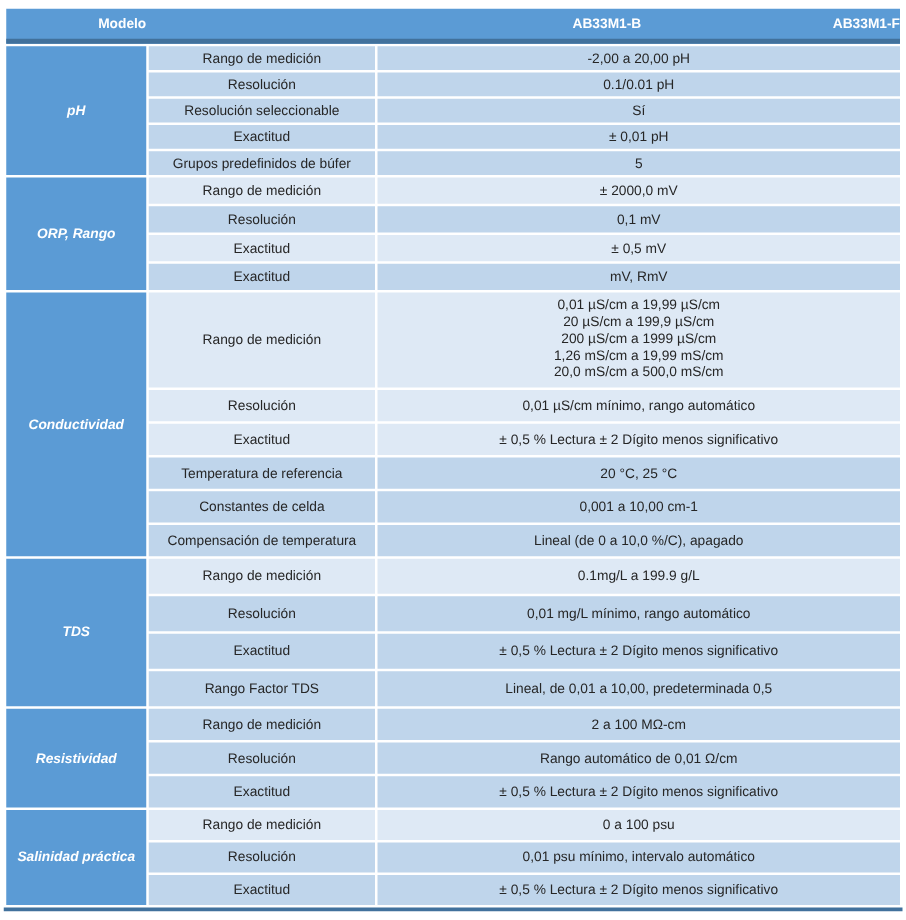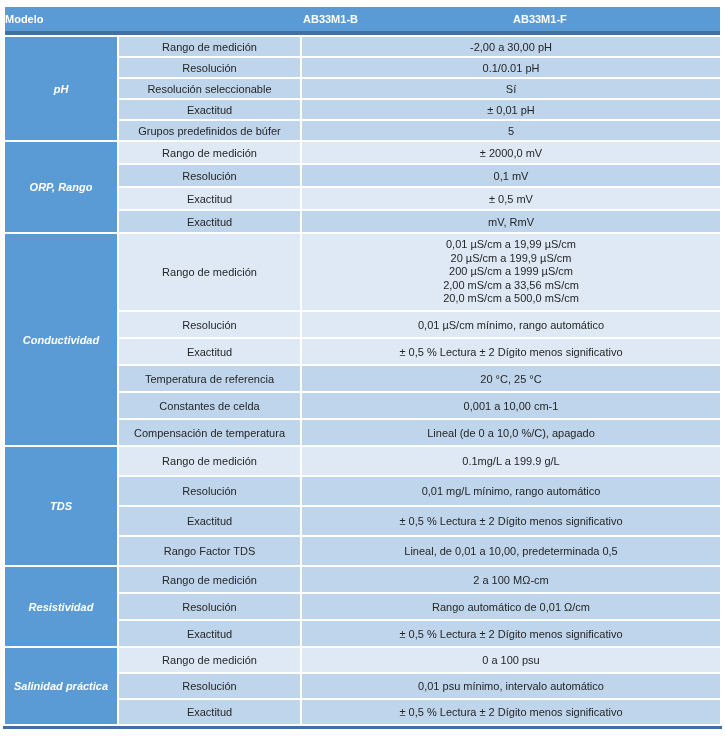--- a/index.html
+++ b/index.html
@@ -37,7 +37,7 @@
   .header-flex{display:flex;align-items:center;width:100%;height:100%;}
   .header-flex span{
     color:var(--text-white);
-    font-size:11px;font-weight:bold;text-align:left;
+    font-size:11px;font-weight:bold;text-align:right;
   }
   .hdr-modelo{flex:0 0 112px;}
   .hdr-spacer{flex:0 0 186px;}

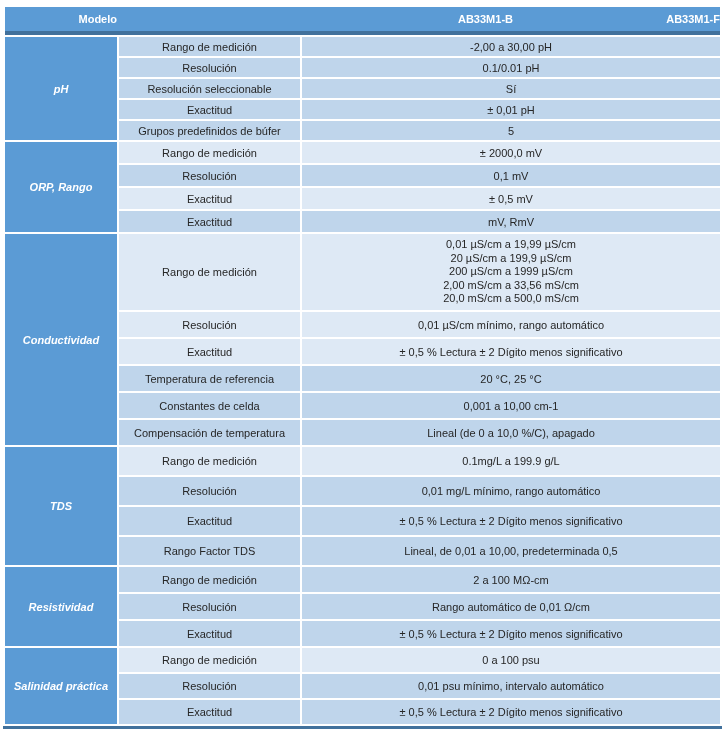--- a/index.html
+++ b/index.html
@@ -93,7 +93,7 @@
         <tr class="sec-0">
           <td class="cat-cell" rowspan="5">pH</td>
     <td class="prop-cell shaded row-dark">Rango de medición</td>
-    <td class="val-cell shaded row-dark">-2,00 a 30,00 pH</td>
+    <td class="val-cell shaded row-dark">-2,00 a 20,00 pH</td>
   </tr>
         <tr class="sec-0">
     <td class="prop-cell shaded row-dark">Resolución</td>

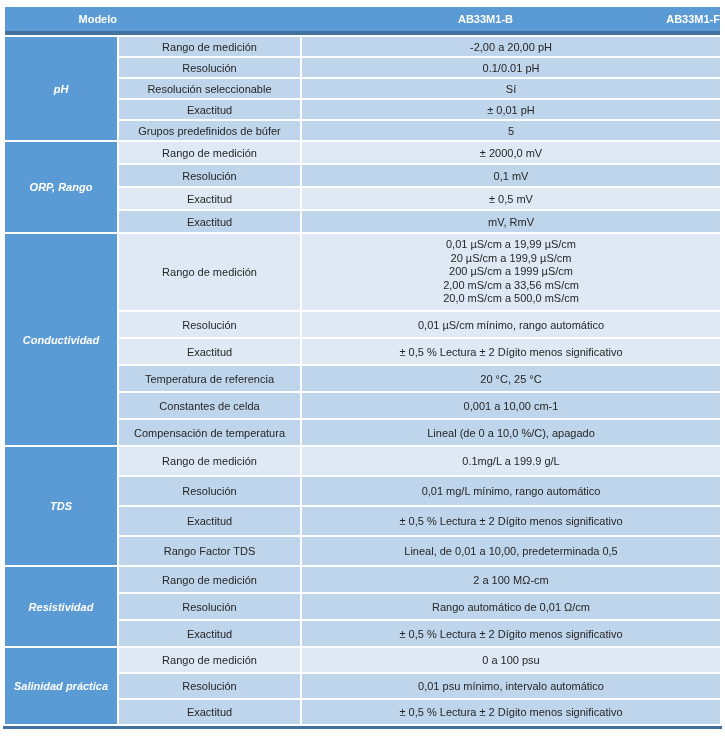--- a/index.html
+++ b/index.html
@@ -135,7 +135,7 @@
             <div>0,01 µS/cm a 19,99 µS/cm</div>
             <div>20 µS/cm a 199,9 µS/cm</div>
             <div>200 µS/cm a 1999 µS/cm</div>
-            <div>2,00 mS/cm a 33,56 mS/cm</div>
+            <div>1,26 mS/cm a 19,99 mS/cm</div>
             <div>20,0 mS/cm a 500,0 mS/cm</div>
           </td>
   </tr>

